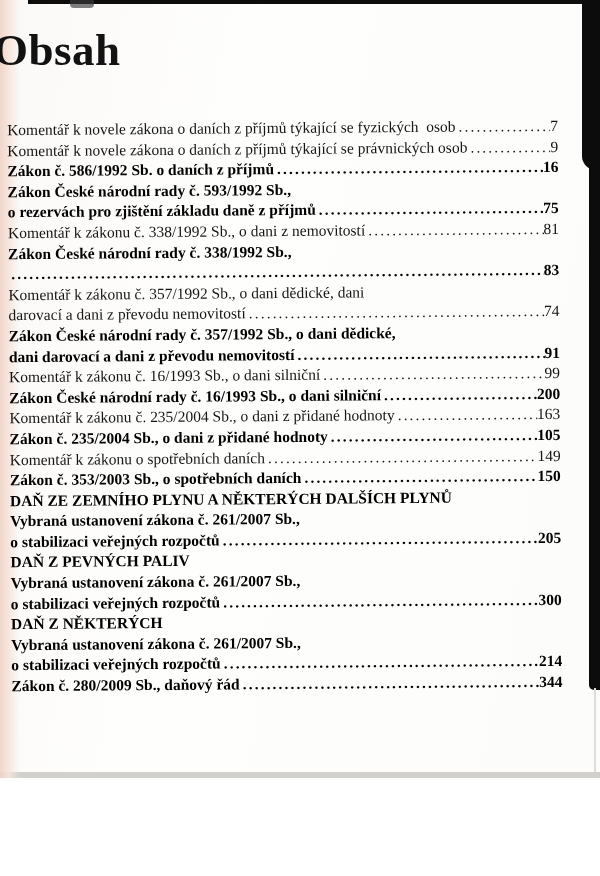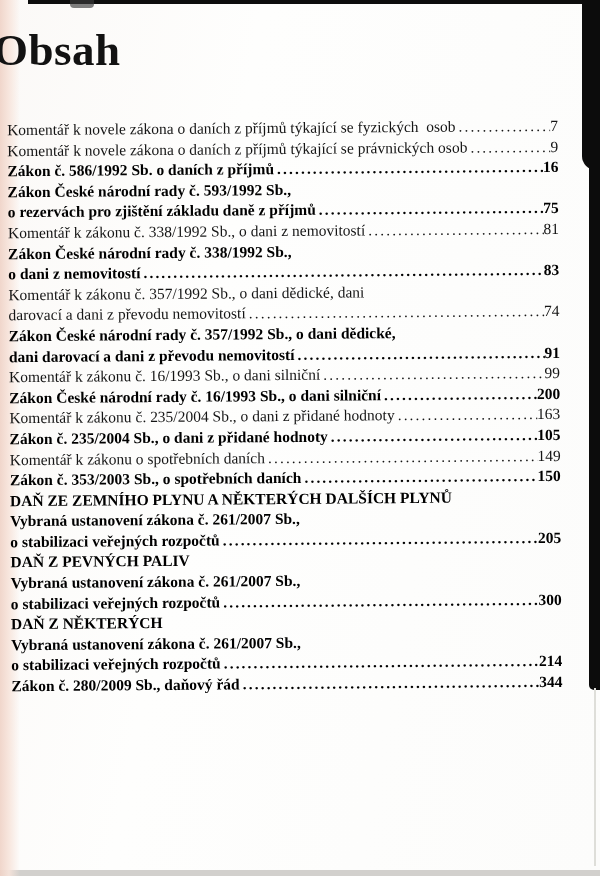--- a/index.html
+++ b/index.html
@@ -13,7 +13,7 @@
   .scan {
     position: relative;
     width: 600px;
-    height: 876px;
+    height: 778px;
     overflow: hidden;
     background: linear-gradient(100deg, #fbf9f7 0%, #fefefd 35%, #fcfcfb 100%);
   }

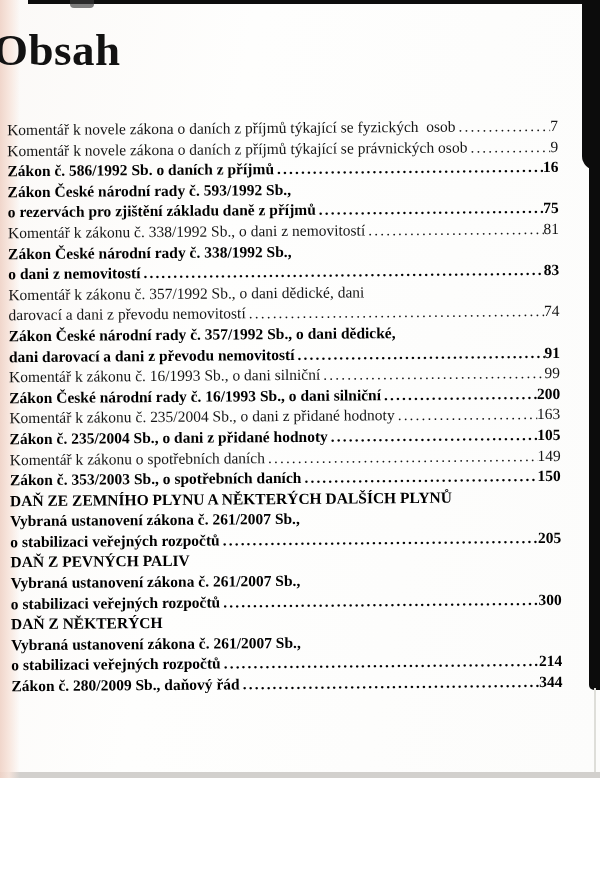--- a/index.html
+++ b/index.html
@@ -144,7 +144,6 @@
 
   </div>
       <div class="toc-line bold">
-    <span class="entry-text">o dani z nemovitostí</span>
     <span class="leader">..................................................................................................................................</span>
     <span class="page-num">83</span>
   </div>

